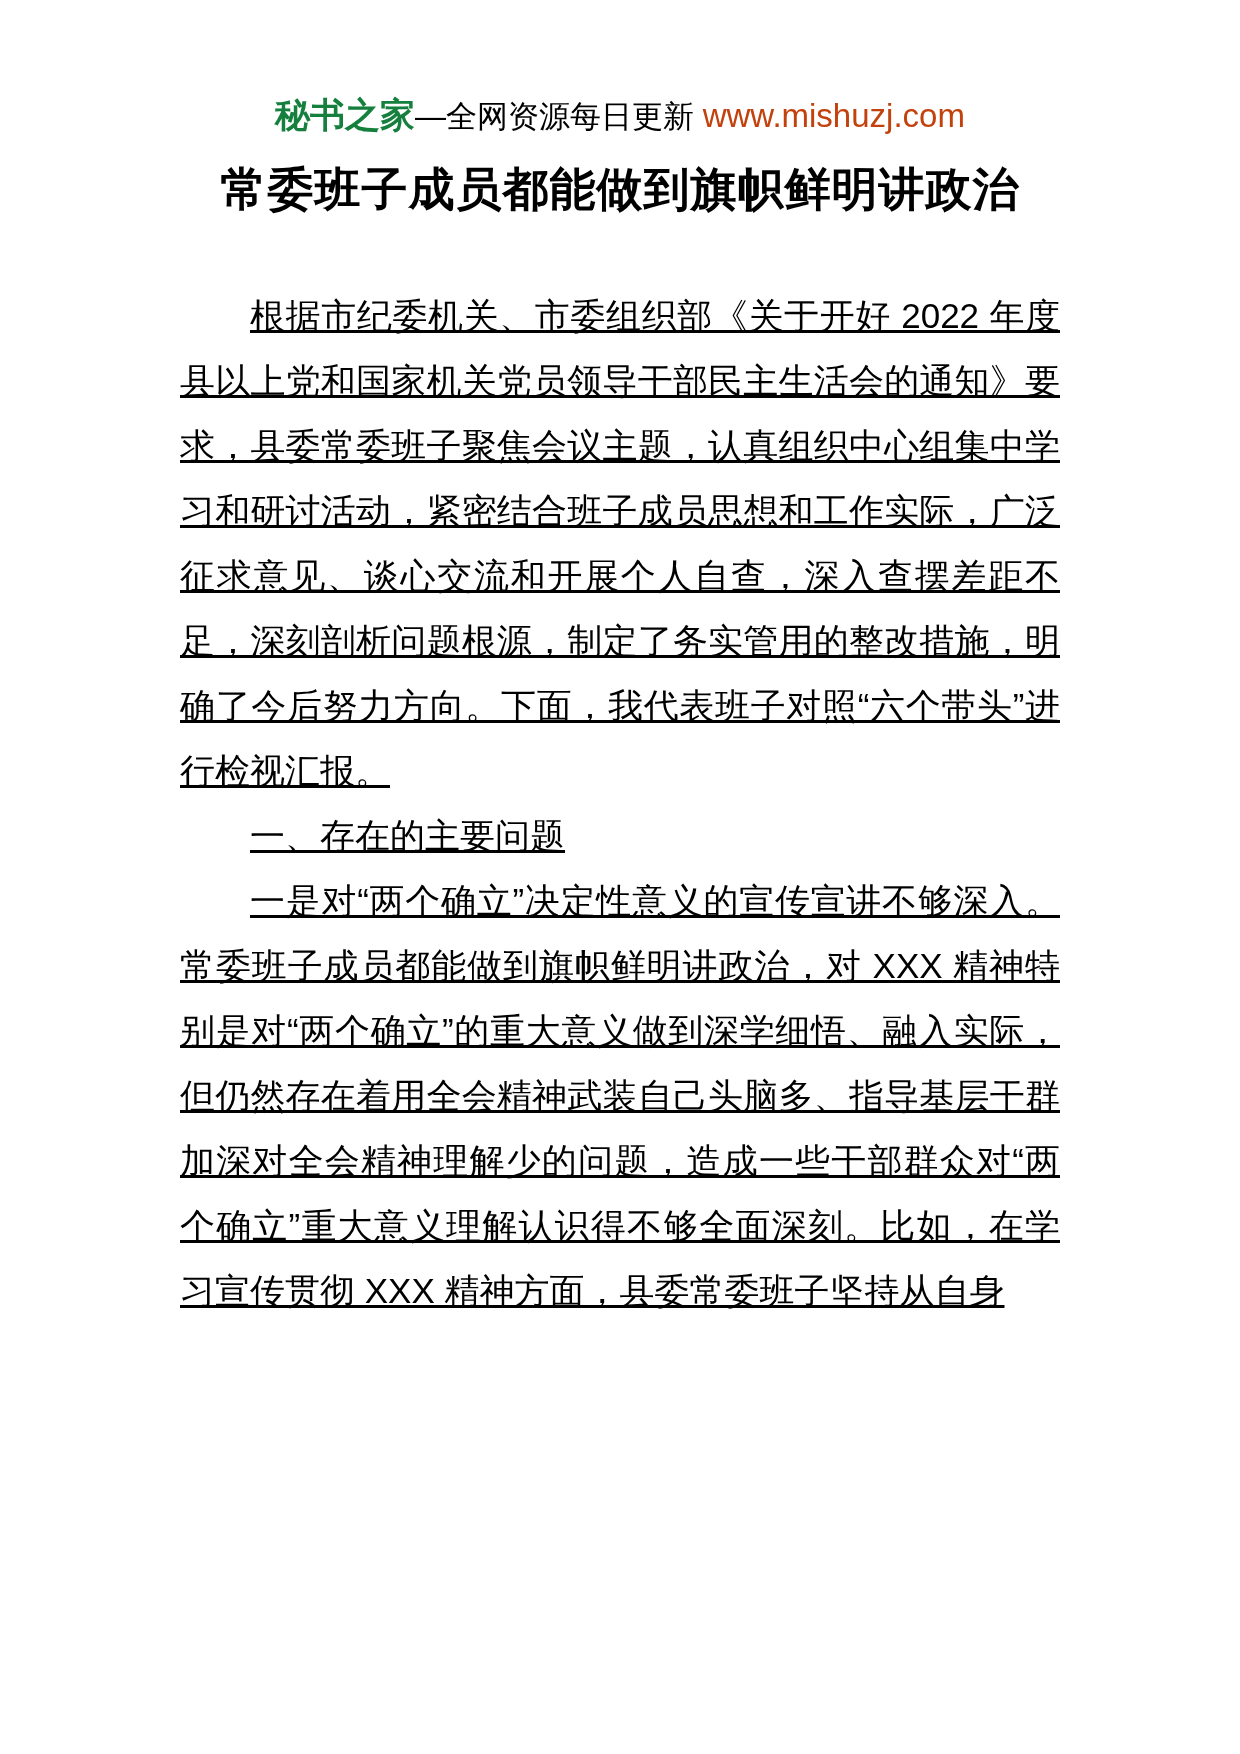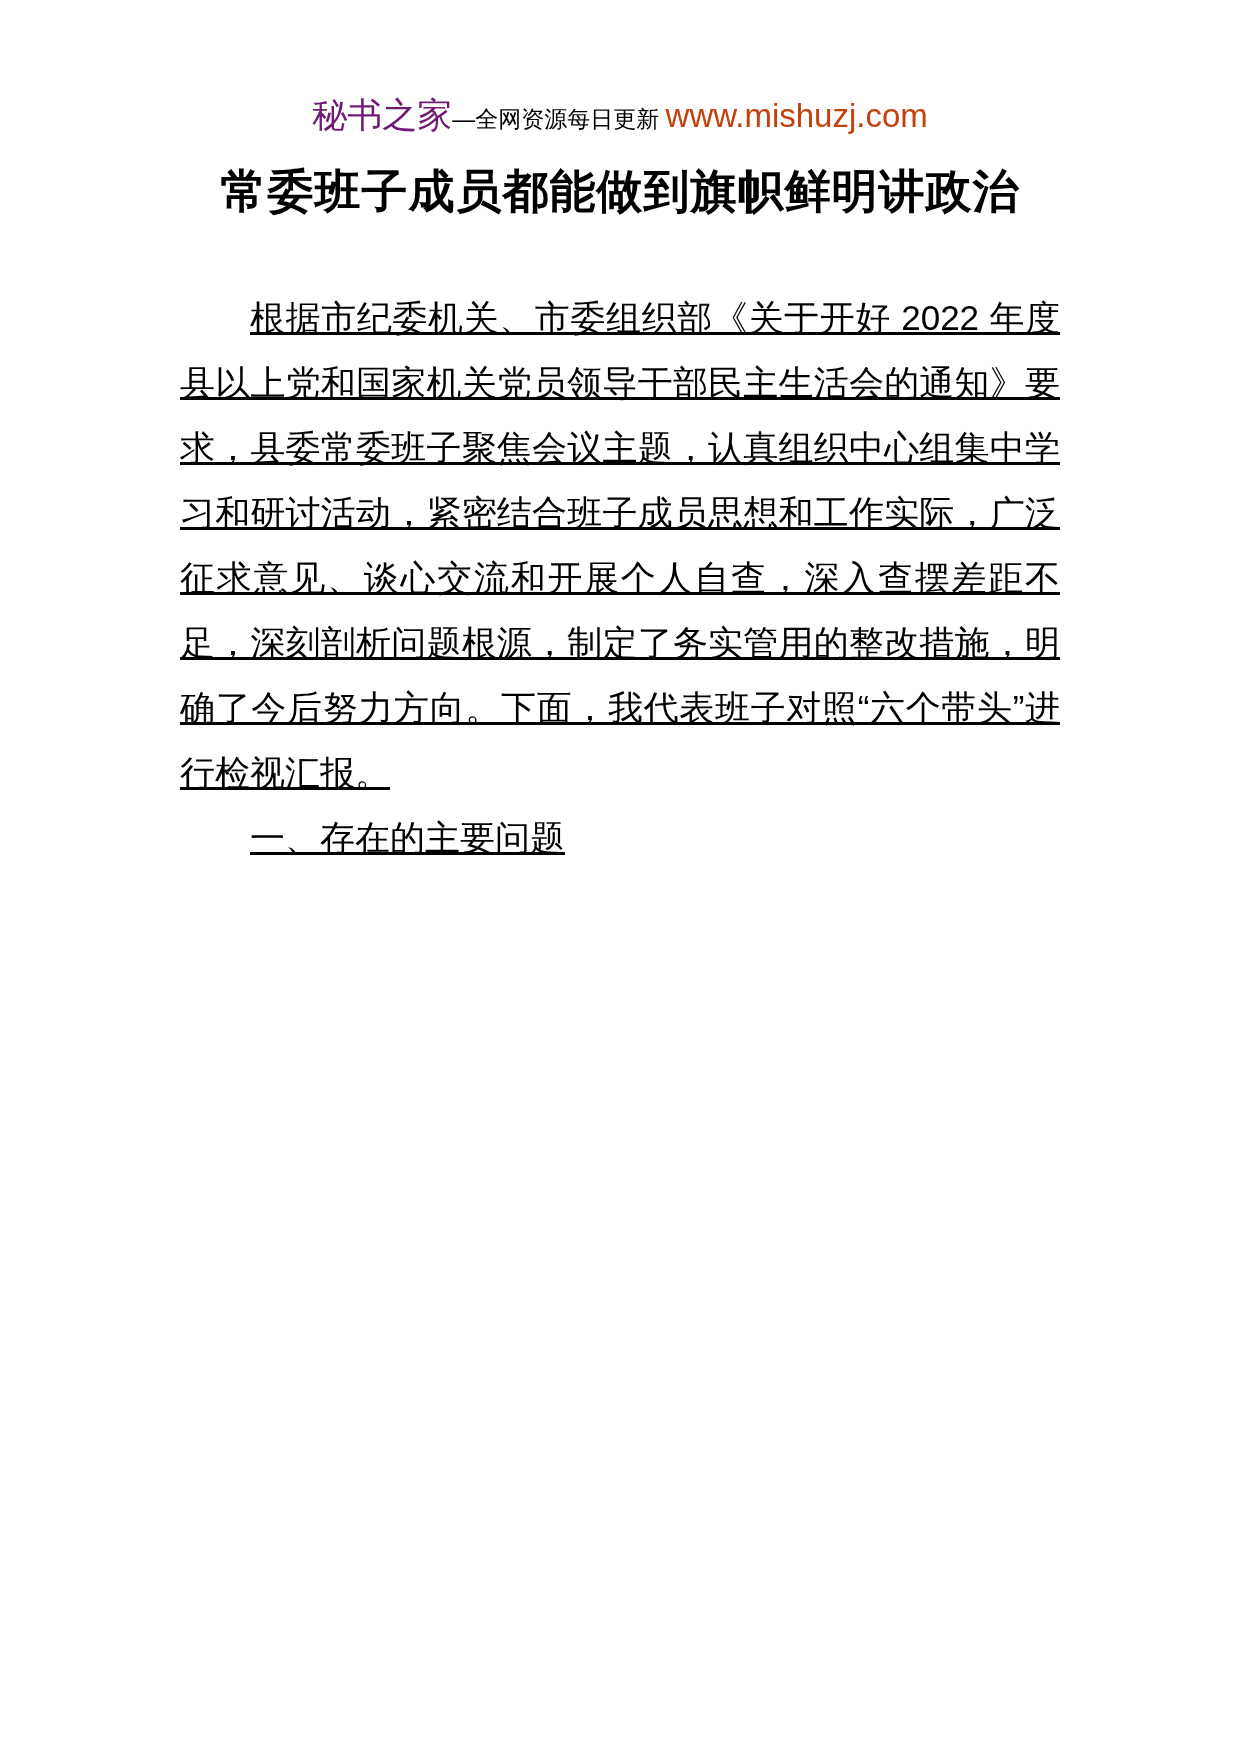--- a/index.html
+++ b/index.html
@@ -25,8 +25,8 @@
     white-space: pre;
   }
   .hdr-brand {
-    color: #701a75;
-    font-weight: normal;
+    color: #15803d;
+    font-weight: bold;
     font-size: 35px;
   }
   .hdr-tagline {

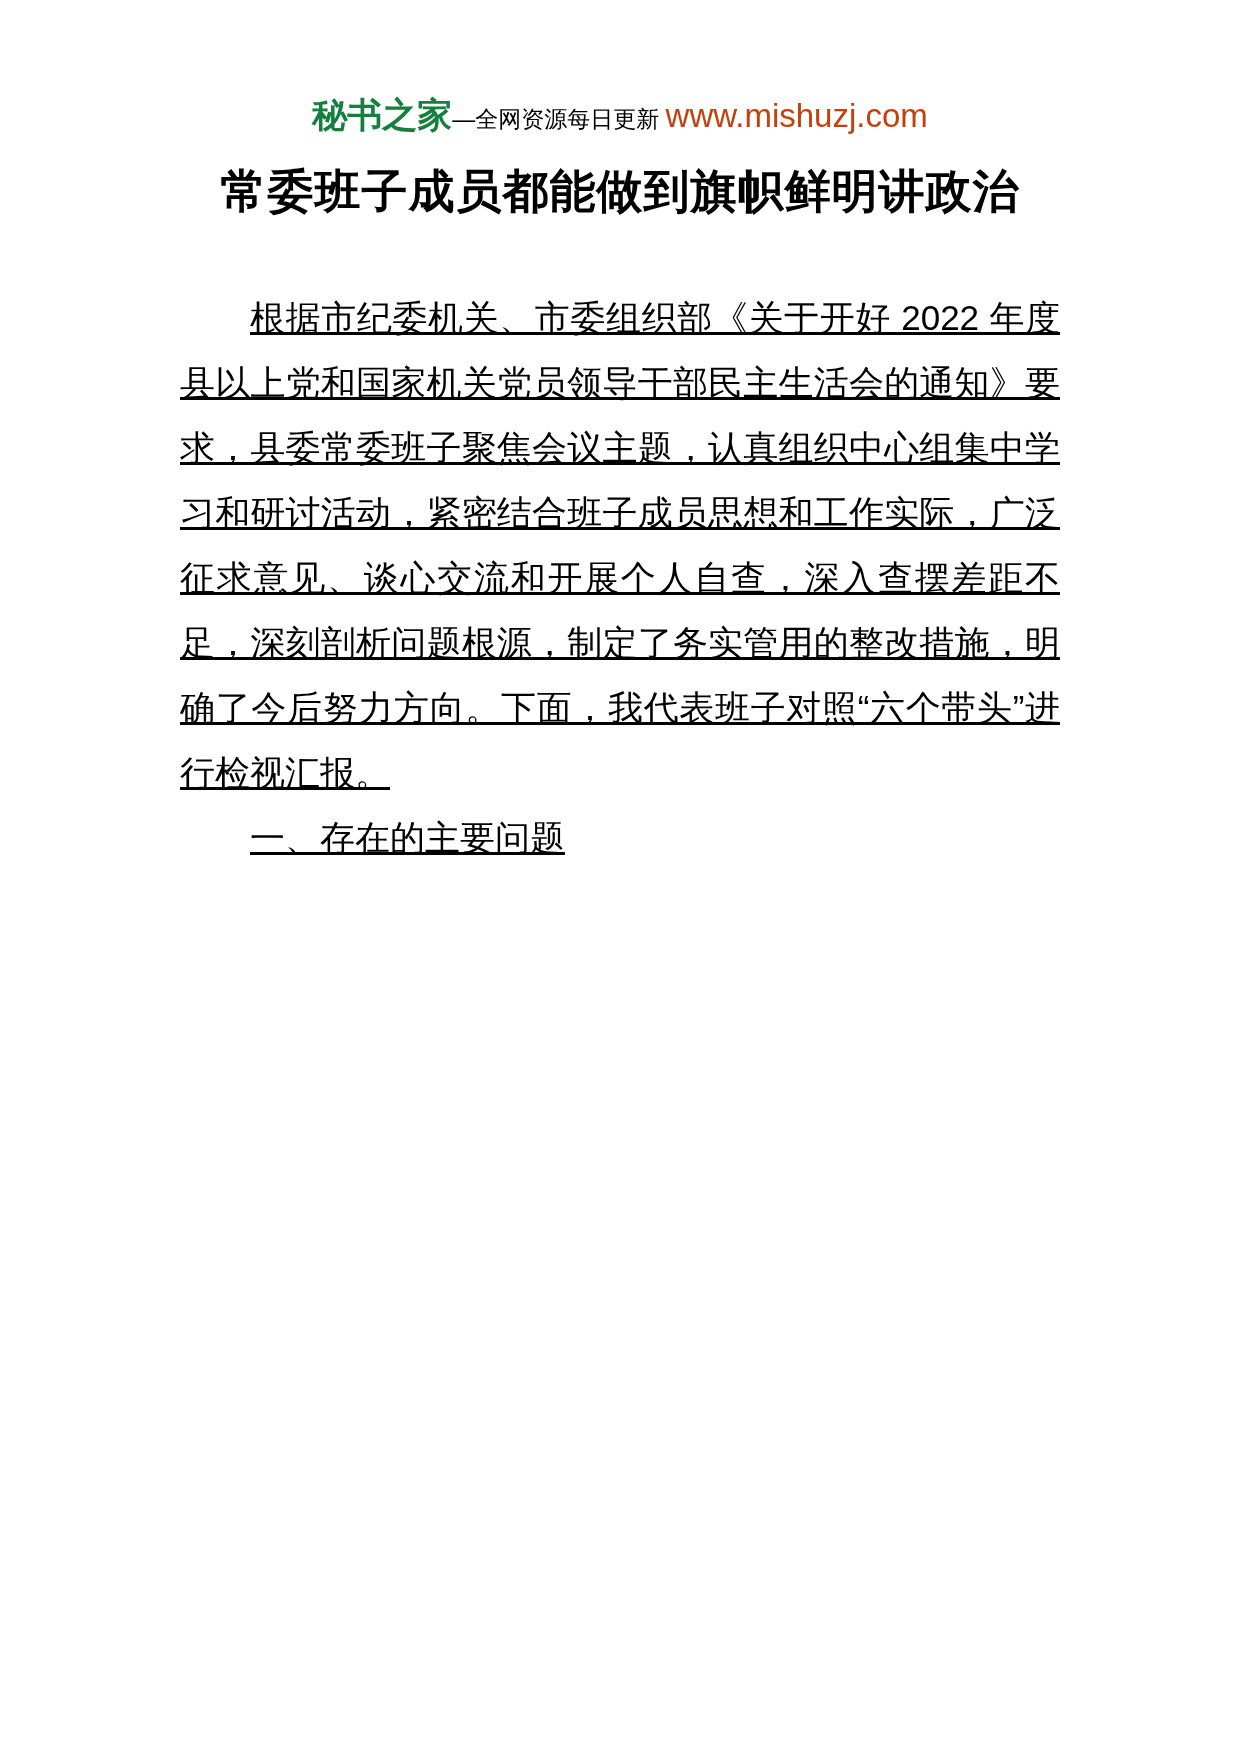--- a/index.html
+++ b/index.html
@@ -31,7 +31,7 @@
   }
   .hdr-tagline {
     color: #000000;
-    font-size: 23px;
+    font-size: 31px;
   }
   .hdr-url {
     color: #c2410c;

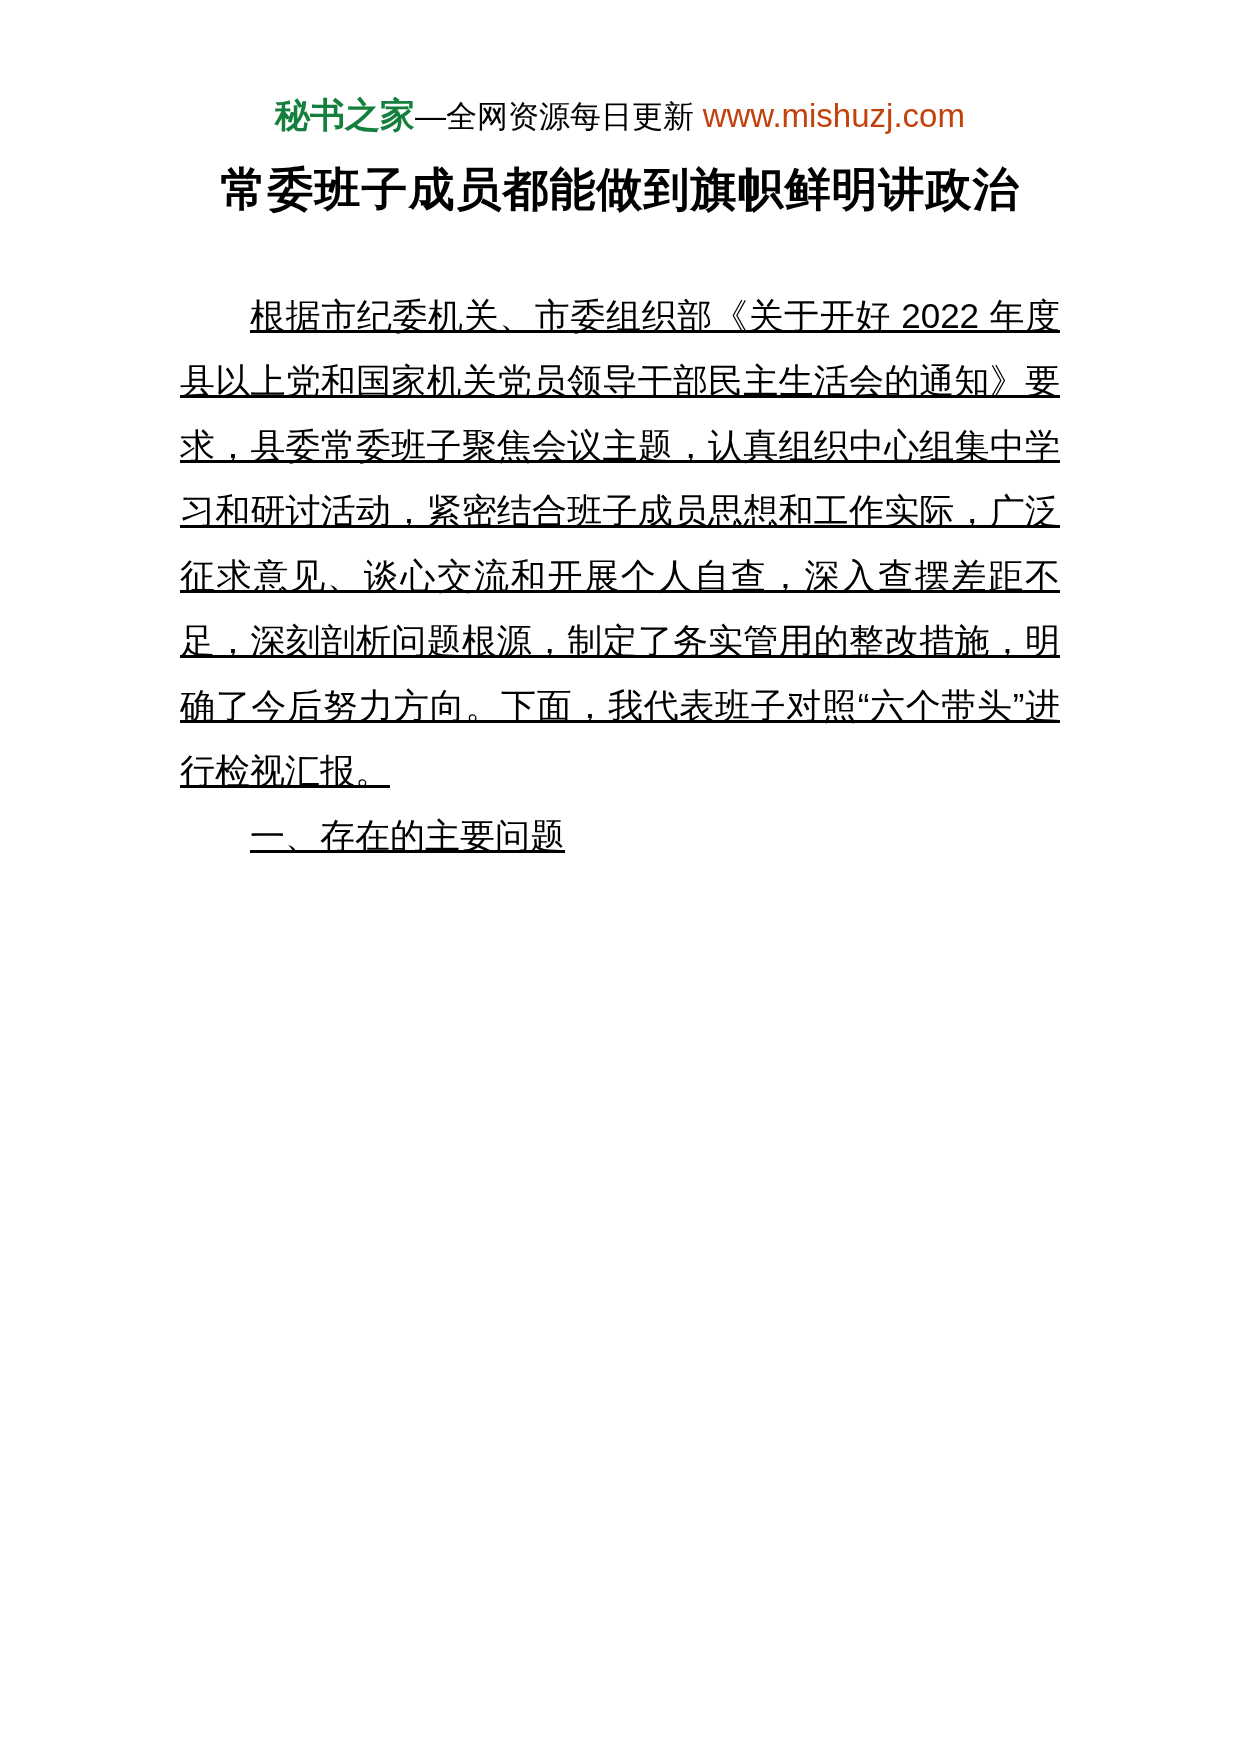--- a/index.html
+++ b/index.html
@@ -79,6 +79,7 @@
   <div class="doc-body">
     <p class="para">根据市纪委机关、市委组织部《关于开好 2022 年度县以上党和国家机关党员领导干部民主生活会的通知》要求，县委常委班子聚焦会议主题，认真组织中心组集中学习和研讨活动，紧密结合班子成员思想和工作实际，广泛征求意见、谈心交流和开展个人自查，深入查摆差距不足，深刻剖析问题根源，制定了务实管用的整改措施，明确了今后努力方向。下面，我代表班子对照“六个带头”进行检视汇报。</p>
     <p class="para">一、存在的主要问题</p>
+    <p class="para">一是对“两个确立”决定性意义的宣传宣讲不够深入。常委班子成员都能做到旗帜鲜明讲政治，对 XXX 精神特别是对“两个确立”的重大意义做到深学细悟、融入实际，但仍然存在着用全会精神武装自己头脑多、指导基层干群加深对全会精神理解少的问题，造成一些干部群众对“两个确立”重大意义理解认识得不够全面深刻。比如，在学习宣传贯彻 XXX 精神方面，县委常委班子坚持从自身</p>
   </div>
 
 </div>

